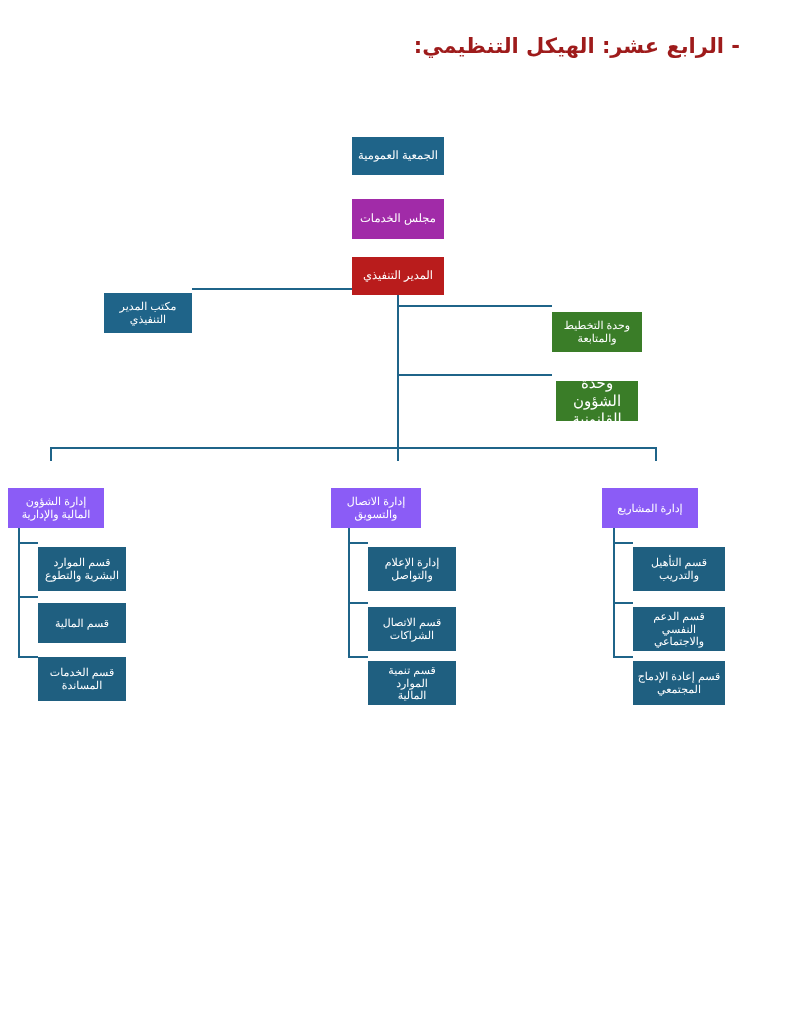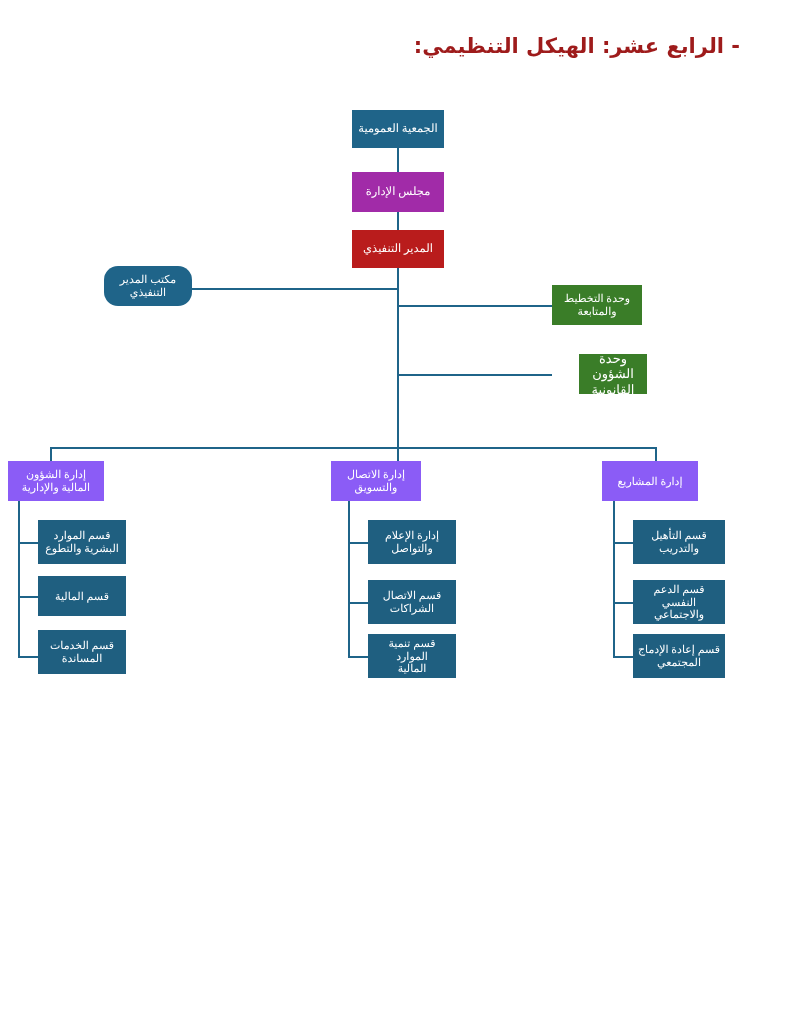--- a/index.html
+++ b/index.html
@@ -50,7 +50,8 @@
     line-height: 1.18;
     padding: 6px 4px;
     white-space: pre-line;
-    font-family: Liberation Serif, serif;
+    font-family: Liberation Sans, sans-serif;
+    margin-top: 27px;
   }
 
   .node.teal      { background: #1F6489; }

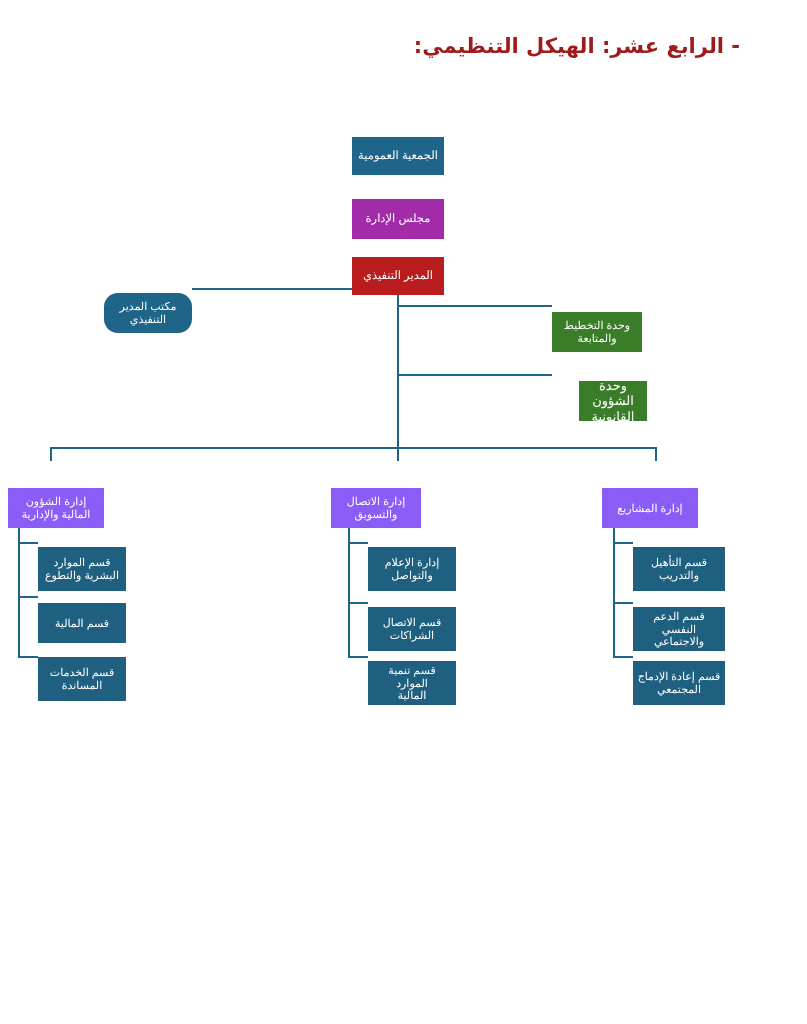--- a/index.html
+++ b/index.html
@@ -110,7 +110,7 @@
 
   <div class="node teal" style="left:352px; top:110px; width:92px; height:38px; font-size:11.5px;">الجمعية العمومية</div>
 
-  <div class="node purple" style="left:352px; top:172px; width:92px; height:40px; font-size:11.5px;">مجلس الإدارة</div>
+  <div class="node purple" style="left:352px; top:172px; width:92px; height:40px; font-size:11.5px;">مجلس الخدمات</div>
 
   <div class="node red" style="left:352px; top:230px; width:92px; height:38px; font-size:11.5px;">المدير التنفيذي</div>
 

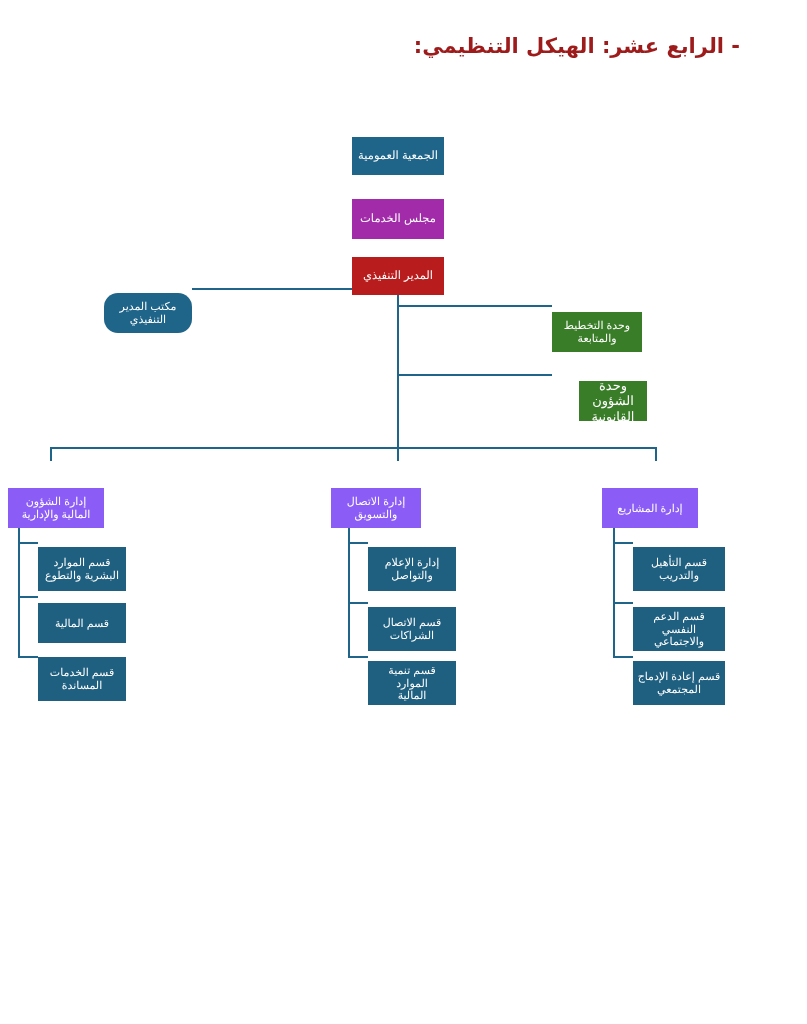--- a/index.html
+++ b/index.html
@@ -114,7 +114,7 @@
 
   <div class="node red" style="left:352px; top:230px; width:92px; height:38px; font-size:11.5px;">المدير التنفيذي</div>
 
-  <div class="node teal" style="left:104px; top:266px; width:88px; height:40px; font-size:11px;border-radius:14px;">مكتب المدير
+  <div class="node teal" style="left:104px; top:266px; width:88px; height:40px; font-size:11px;">مكتب المدير
 التنفيذي</div>
 
   <div class="node green" style="left:552px; top:285px; width:90px; height:40px; font-size:11px;">وحدة التخطيط

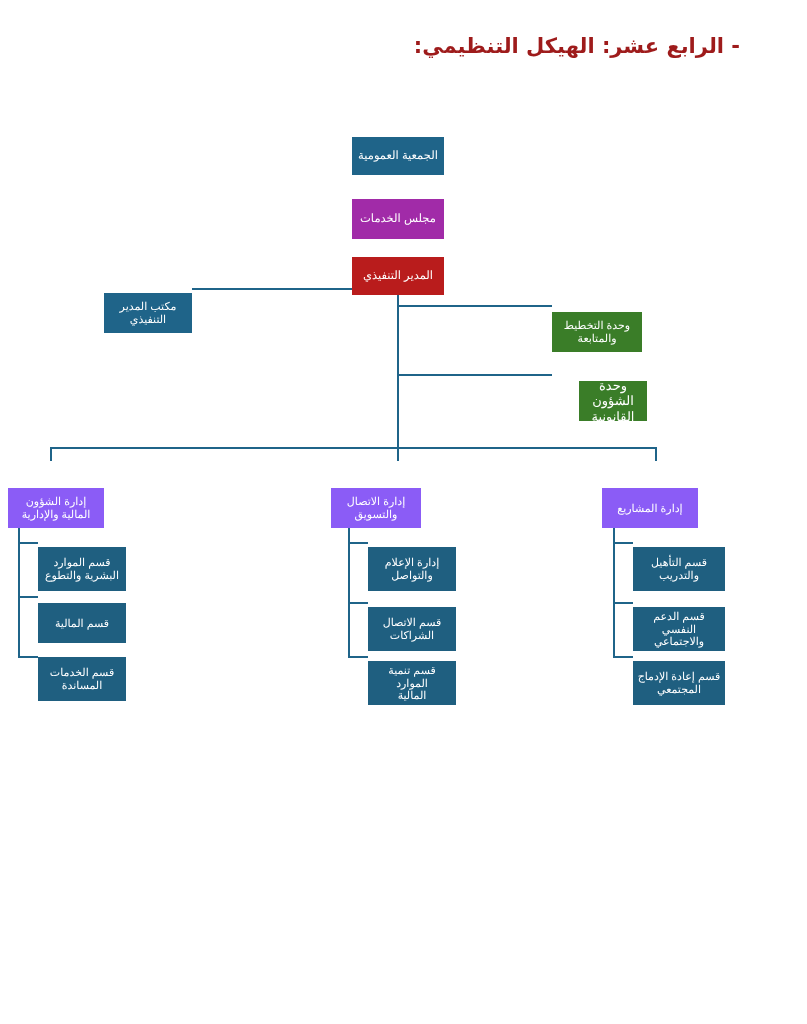--- a/index.html
+++ b/index.html
@@ -120,7 +120,7 @@
   <div class="node green" style="left:552px; top:285px; width:90px; height:40px; font-size:11px;">وحدة التخطيط
 والمتابعة</div>
 
-  <div class="node green" style="left:579px; top:354px; width:68px; height:40px; font-size:13px;">وحدة الشؤون
+  <div class="node green" style="left:556px; top:354px; width:82px; height:40px; font-size:15px;">وحدة الشؤون
 القانونية</div>
 
   <div class="node lightblue" style="left:8px; top:461px; width:96px; height:40px; font-size:11px;">إدارة الشؤون

